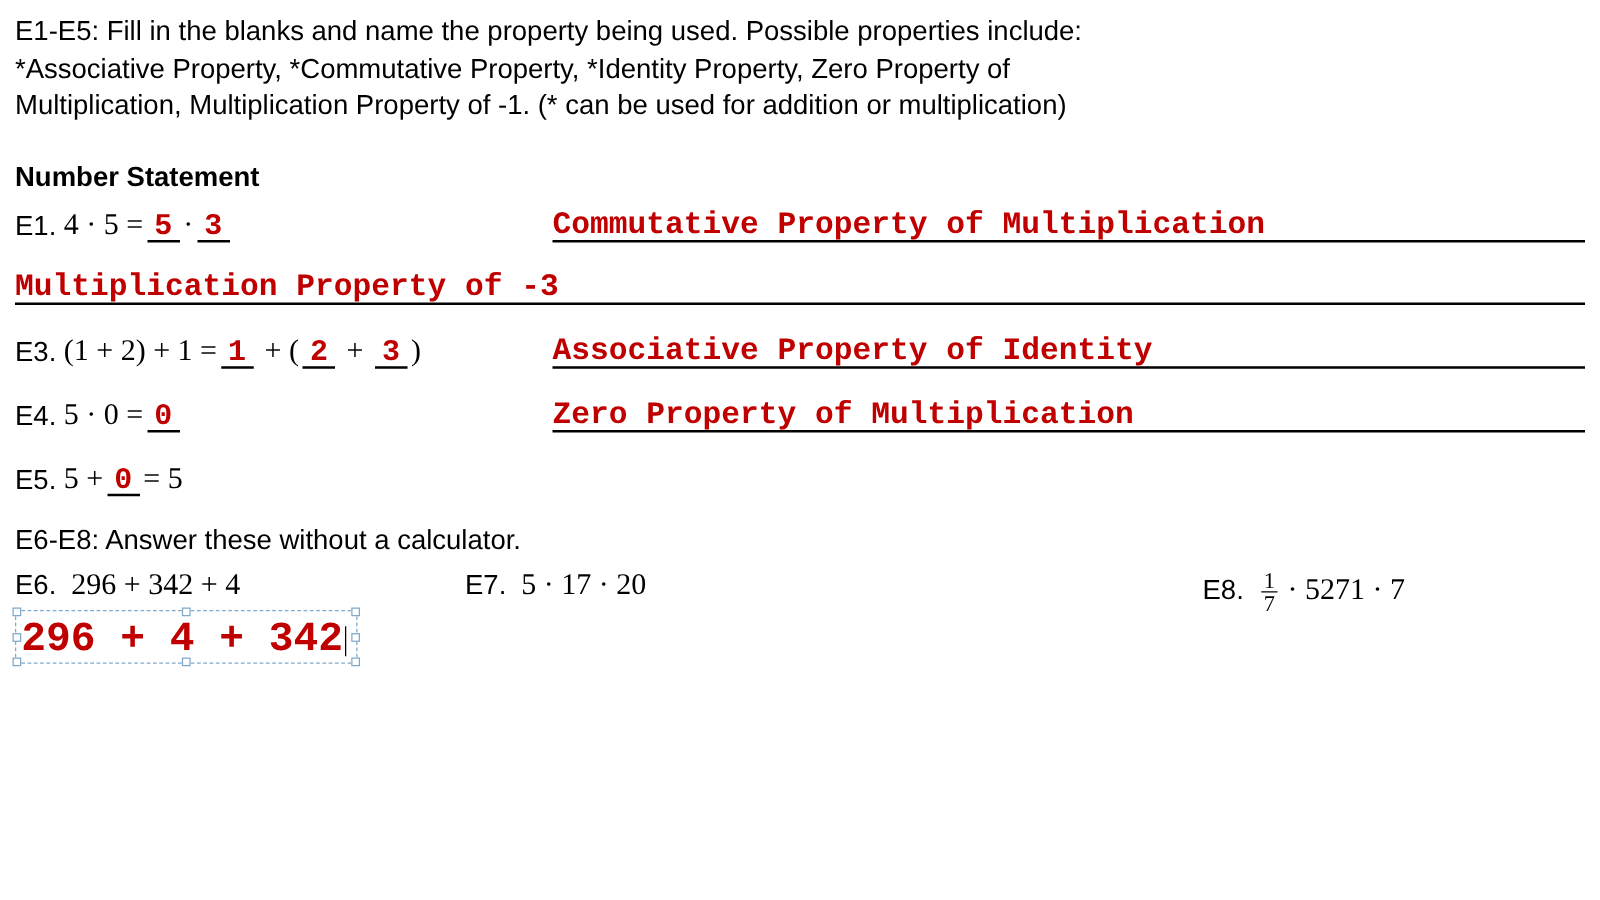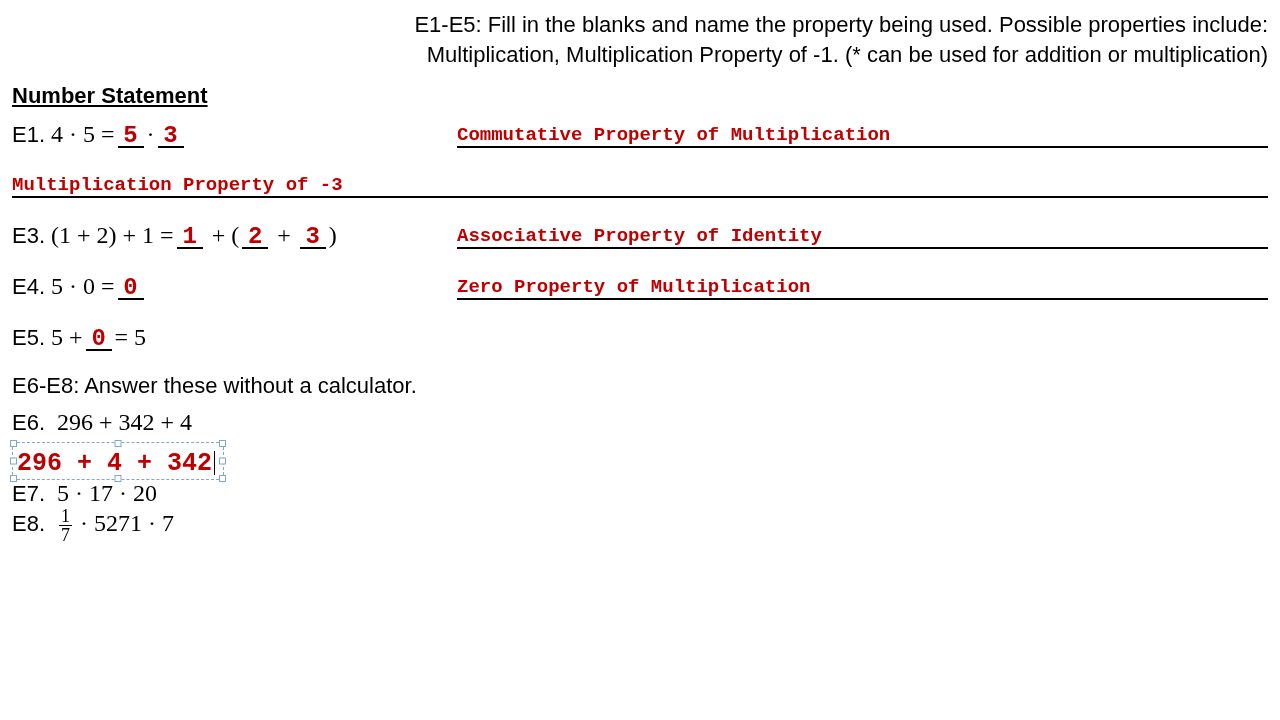--- a/index.html
+++ b/index.html
@@ -13,9 +13,9 @@
     box-sizing: border-box;
   }
   .instr {
-    text-align: right;
+    text-align: left;
     line-height: 1.35;
-    margin-bottom: 14px;
+    margin-bottom: 30px;
   }
   .headers {
     display: flex;

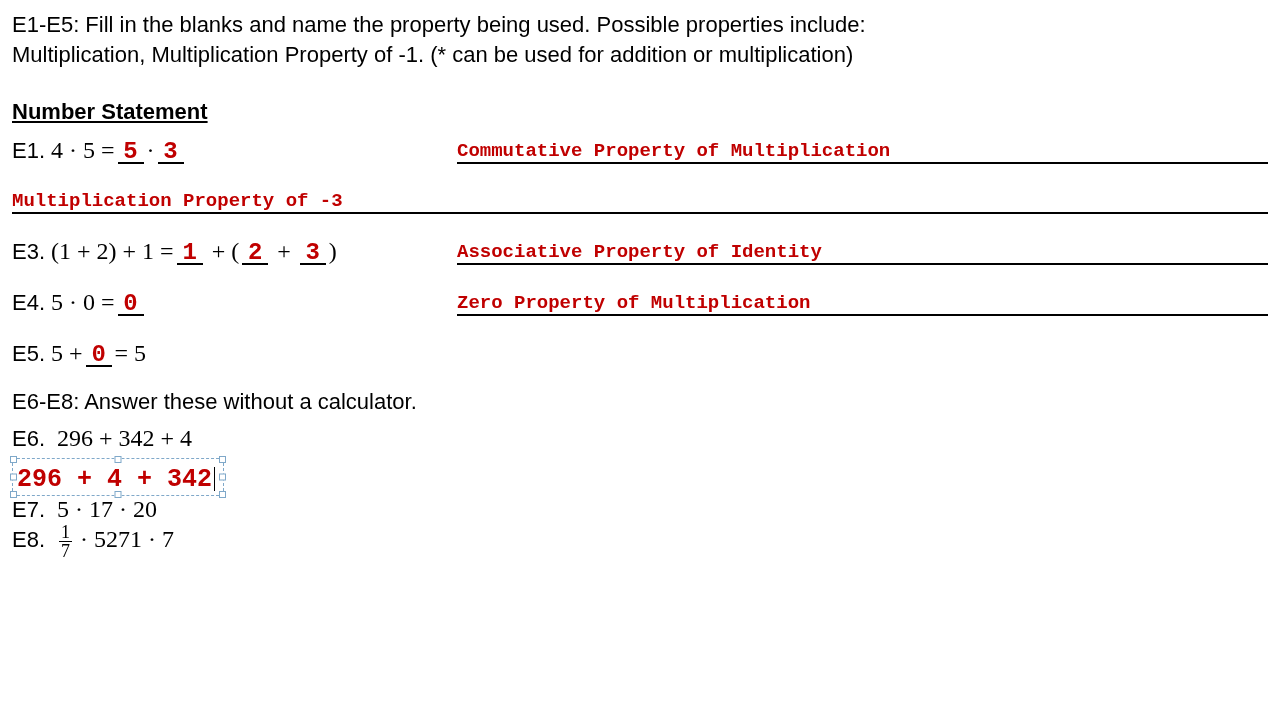--- a/index.html
+++ b/index.html
@@ -132,6 +132,7 @@
 
 <div class="instr">
   <div>E1-E5:  Fill in the blanks and name the property being used.  Possible properties include:</div>
+  <div>*Associative Property, *Commutative Property, *Identity Property, Zero Property of</div>
   <div>Multiplication, Multiplication Property of -1.  (* can be used for addition or multiplication)</div>
 </div>
 

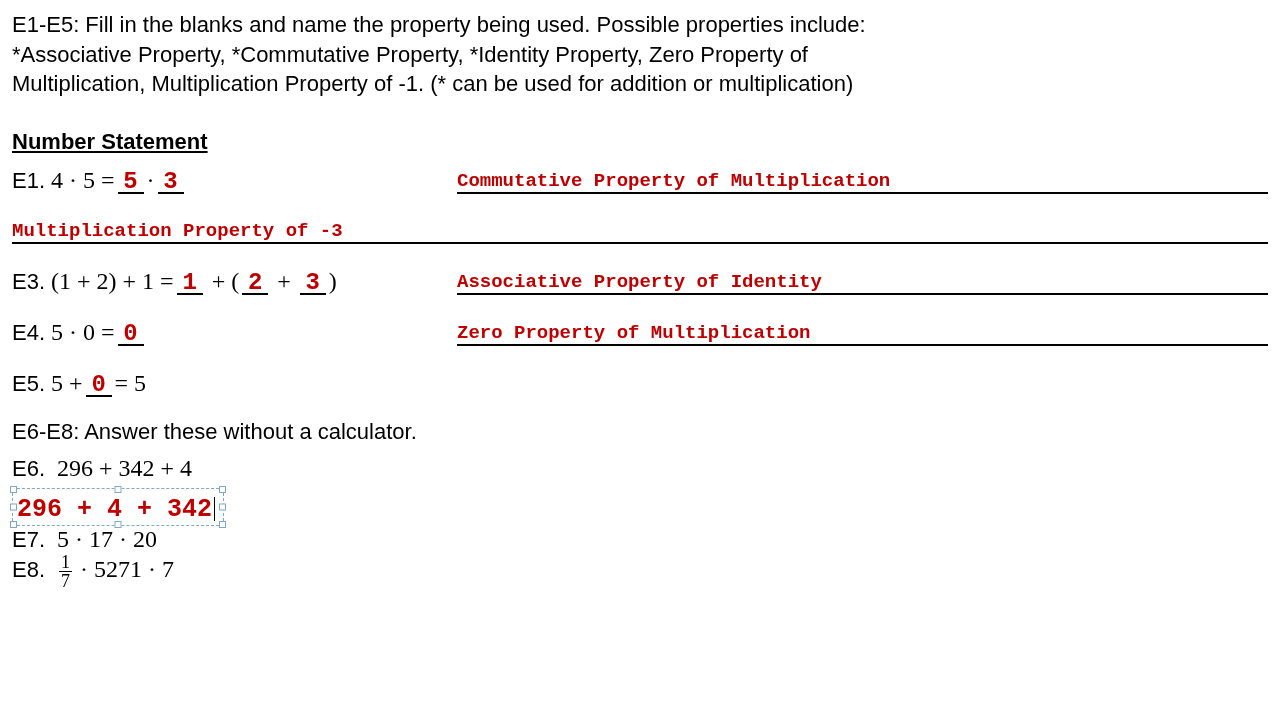--- a/index.html
+++ b/index.html
@@ -20,7 +20,6 @@
   .headers {
     display: flex;
     font-weight: bold;
-    text-decoration: underline;
     margin-bottom: 10px;
   }
   .col-left {

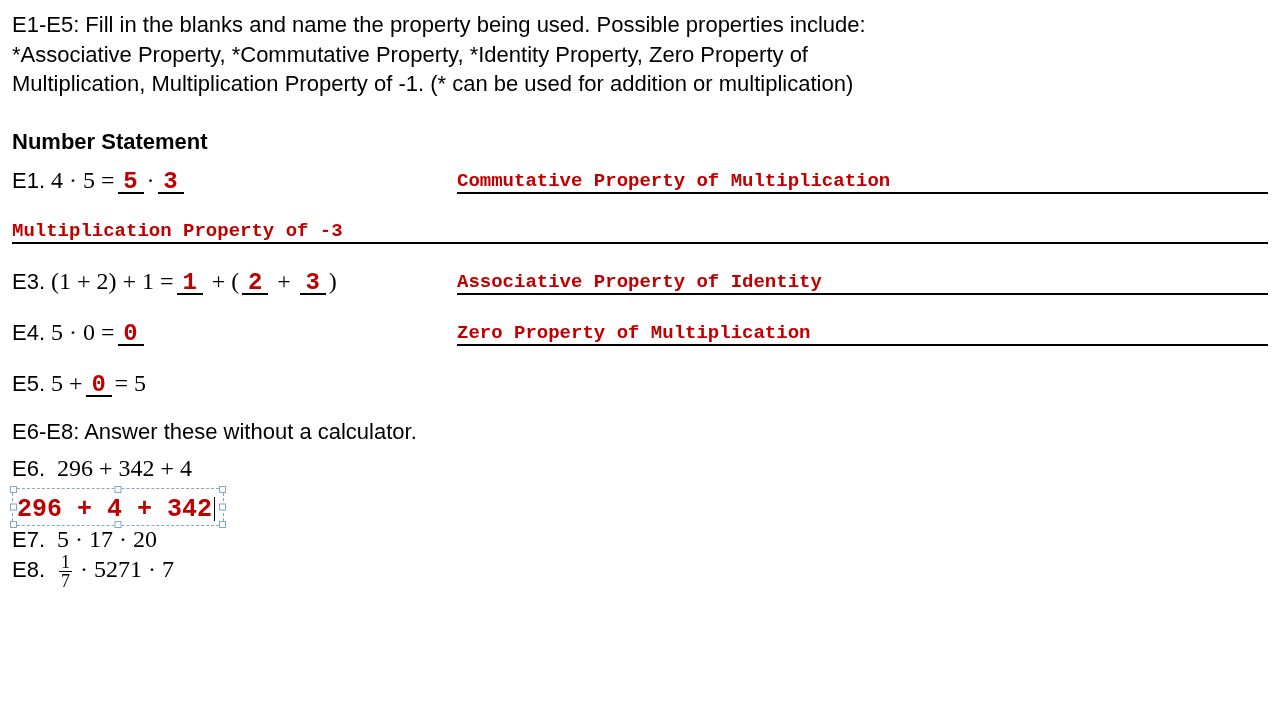--- a/index.html
+++ b/index.html
@@ -33,7 +33,6 @@
     display: flex;
     align-items: flex-end;
     margin-bottom: 22px;
-    gap: 15px;
   }
   .stmt {
     font-family: "Cambria Math", "Times New Roman", serif;

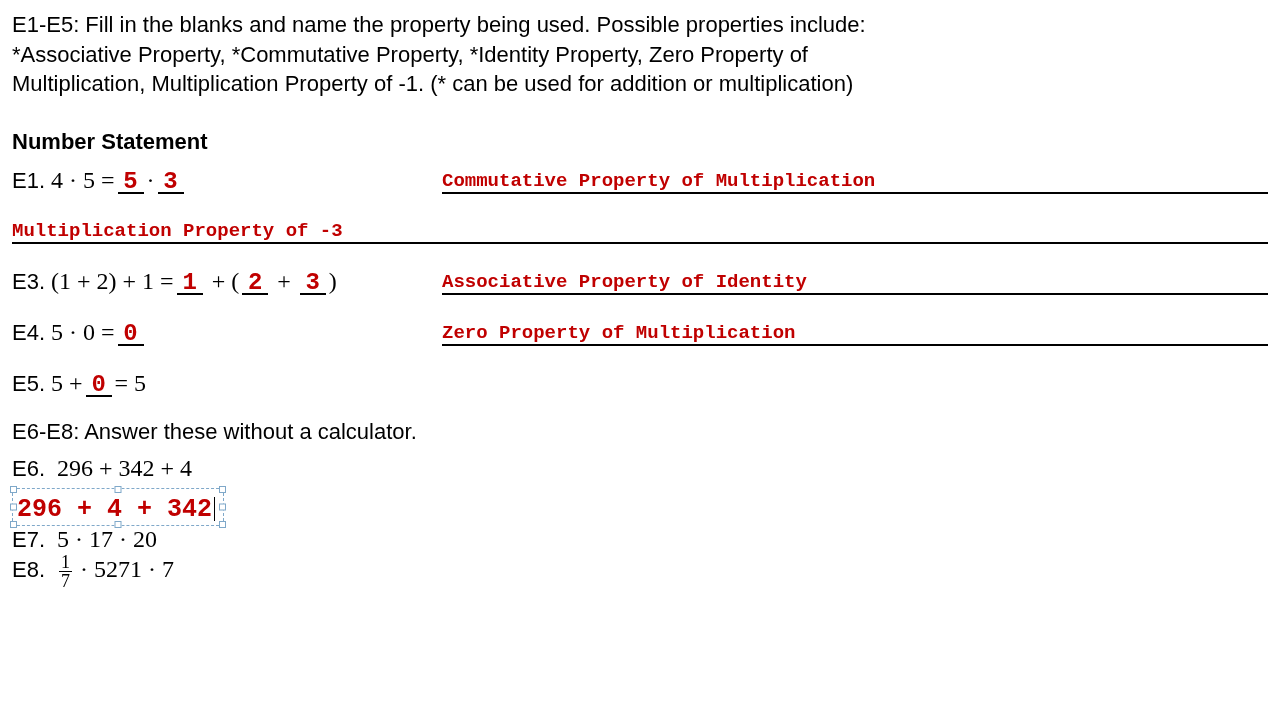--- a/index.html
+++ b/index.html
@@ -69,7 +69,7 @@
     padding-bottom: 0px;
   }
   .reason-line .ans {
-    font-size: 19px;
+    font-size: 25px;
     top: 0;
   }
   .sect2 {

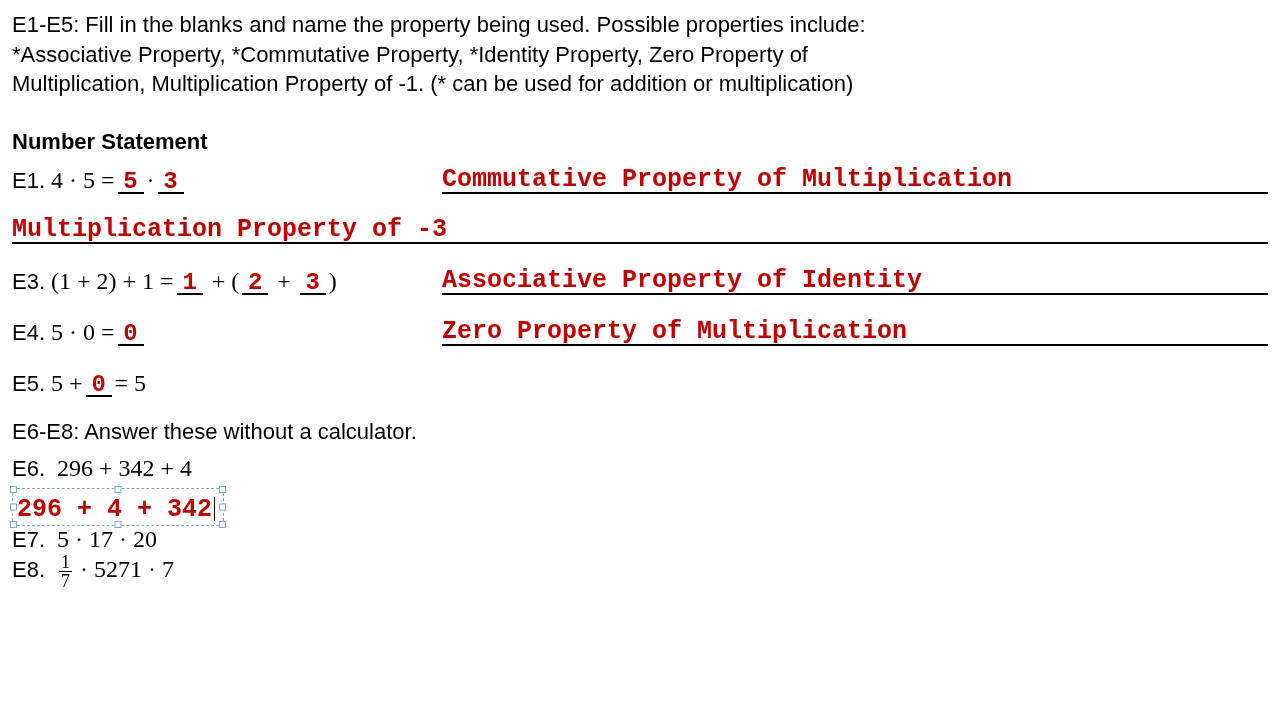--- a/index.html
+++ b/index.html
@@ -80,7 +80,6 @@
     display: flex;
     font-family: "Cambria Math", "Times New Roman", serif;
     font-size: 24px;
-    flex-direction: column;
   }
   .bcell {
     flex: 0 0 auto;

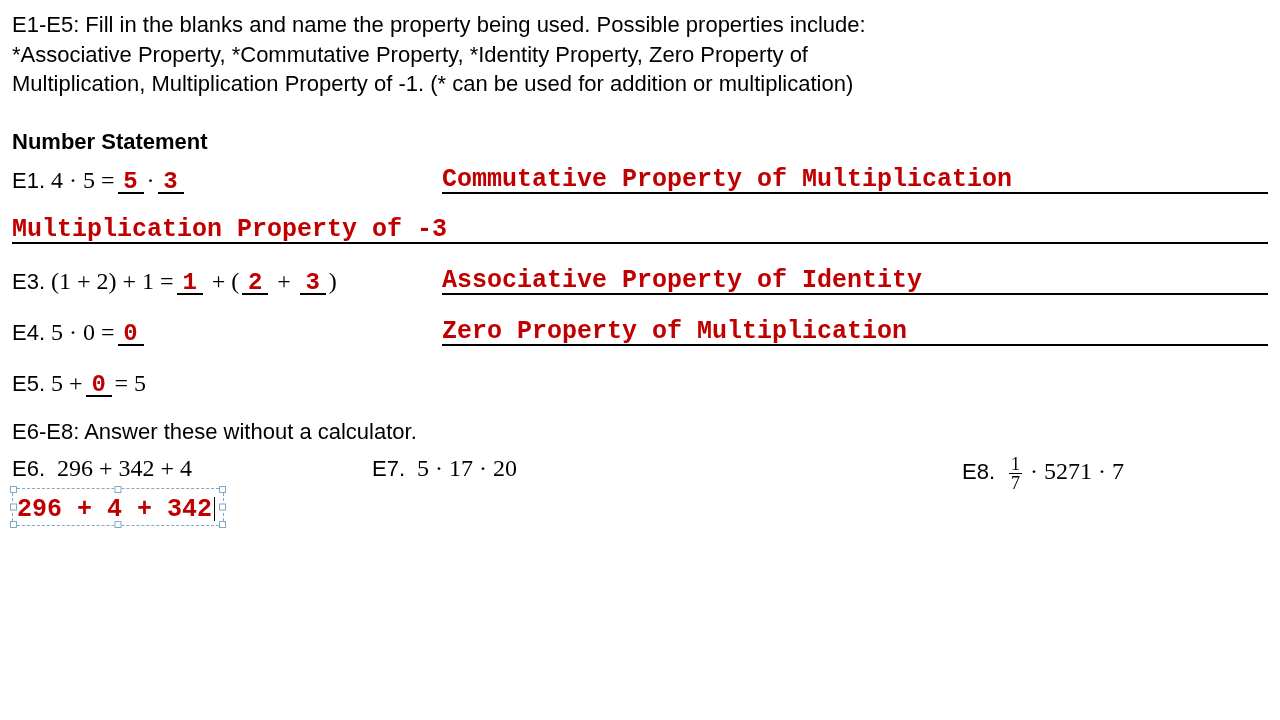--- a/index.html
+++ b/index.html
@@ -206,7 +206,7 @@
       <span class="tb-corner" style="right:-3px;bottom:-3px"></span>
       <span class="tb-corner" style="left:50%;top:-3px;transform:translateX(-50%)"></span>
       <span class="tb-corner" style="left:50%;bottom:-3px;transform:translateX(-50%)"></span>
-      <span class="ans" style="font-size:25px">296 + 4 + 342</span><span class="cursor"></span>
+      <span class="ans" style="font-size:33px">296 + 4 + 342</span><span class="cursor"></span>
     </span>
   </div>
   <div class="bcell" style="width:590px">

